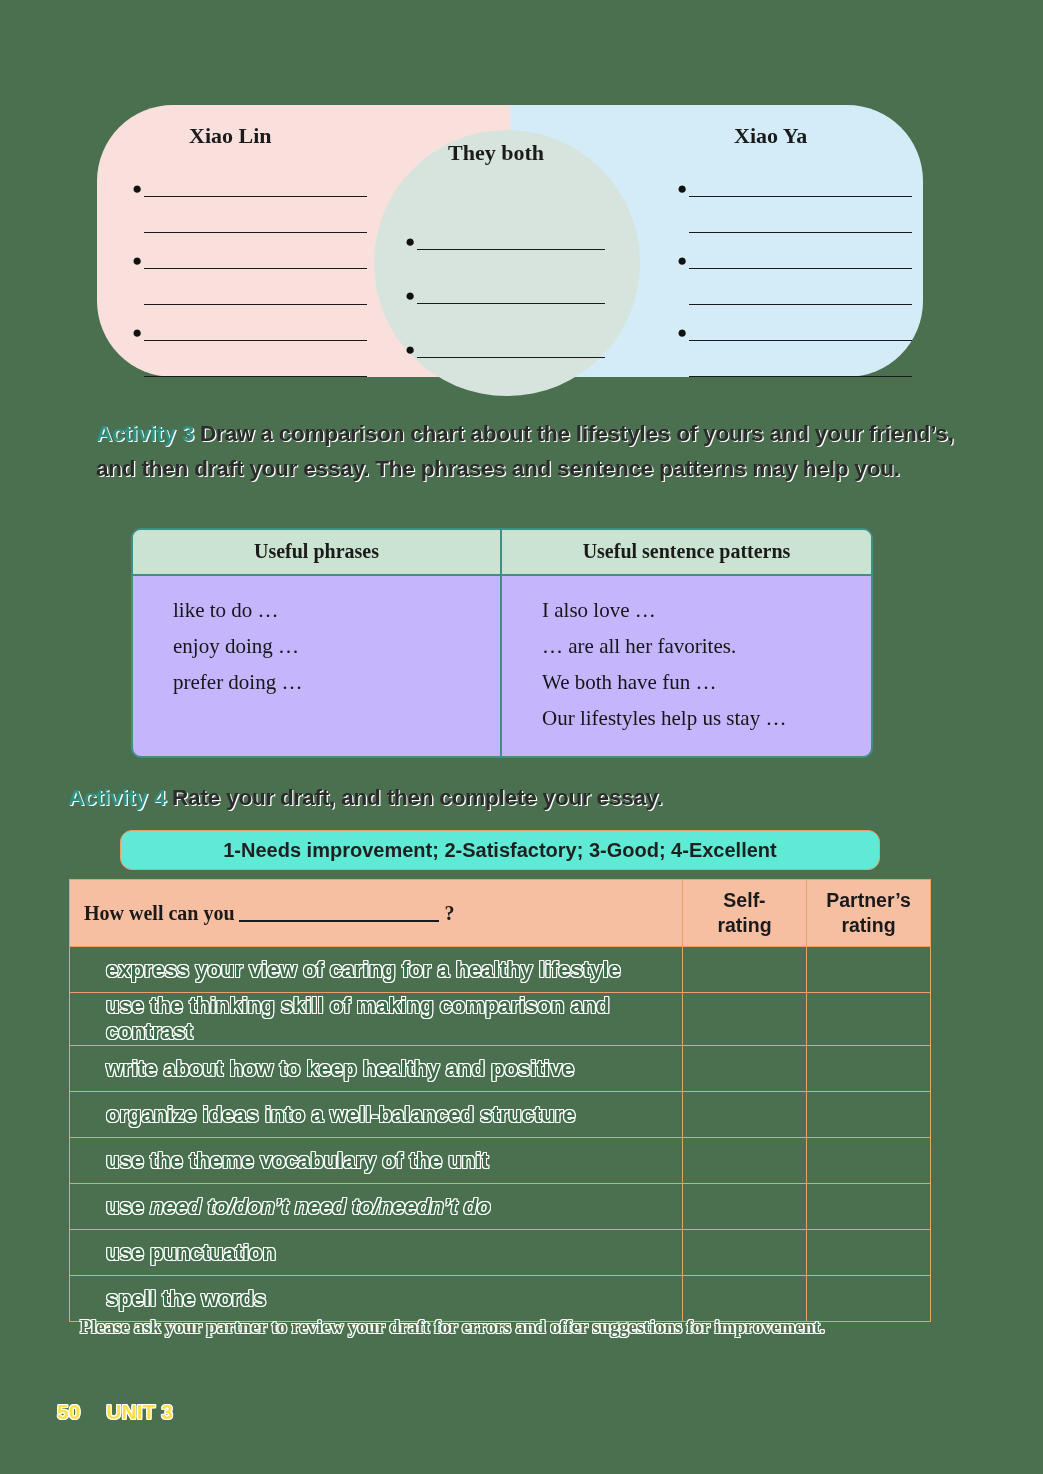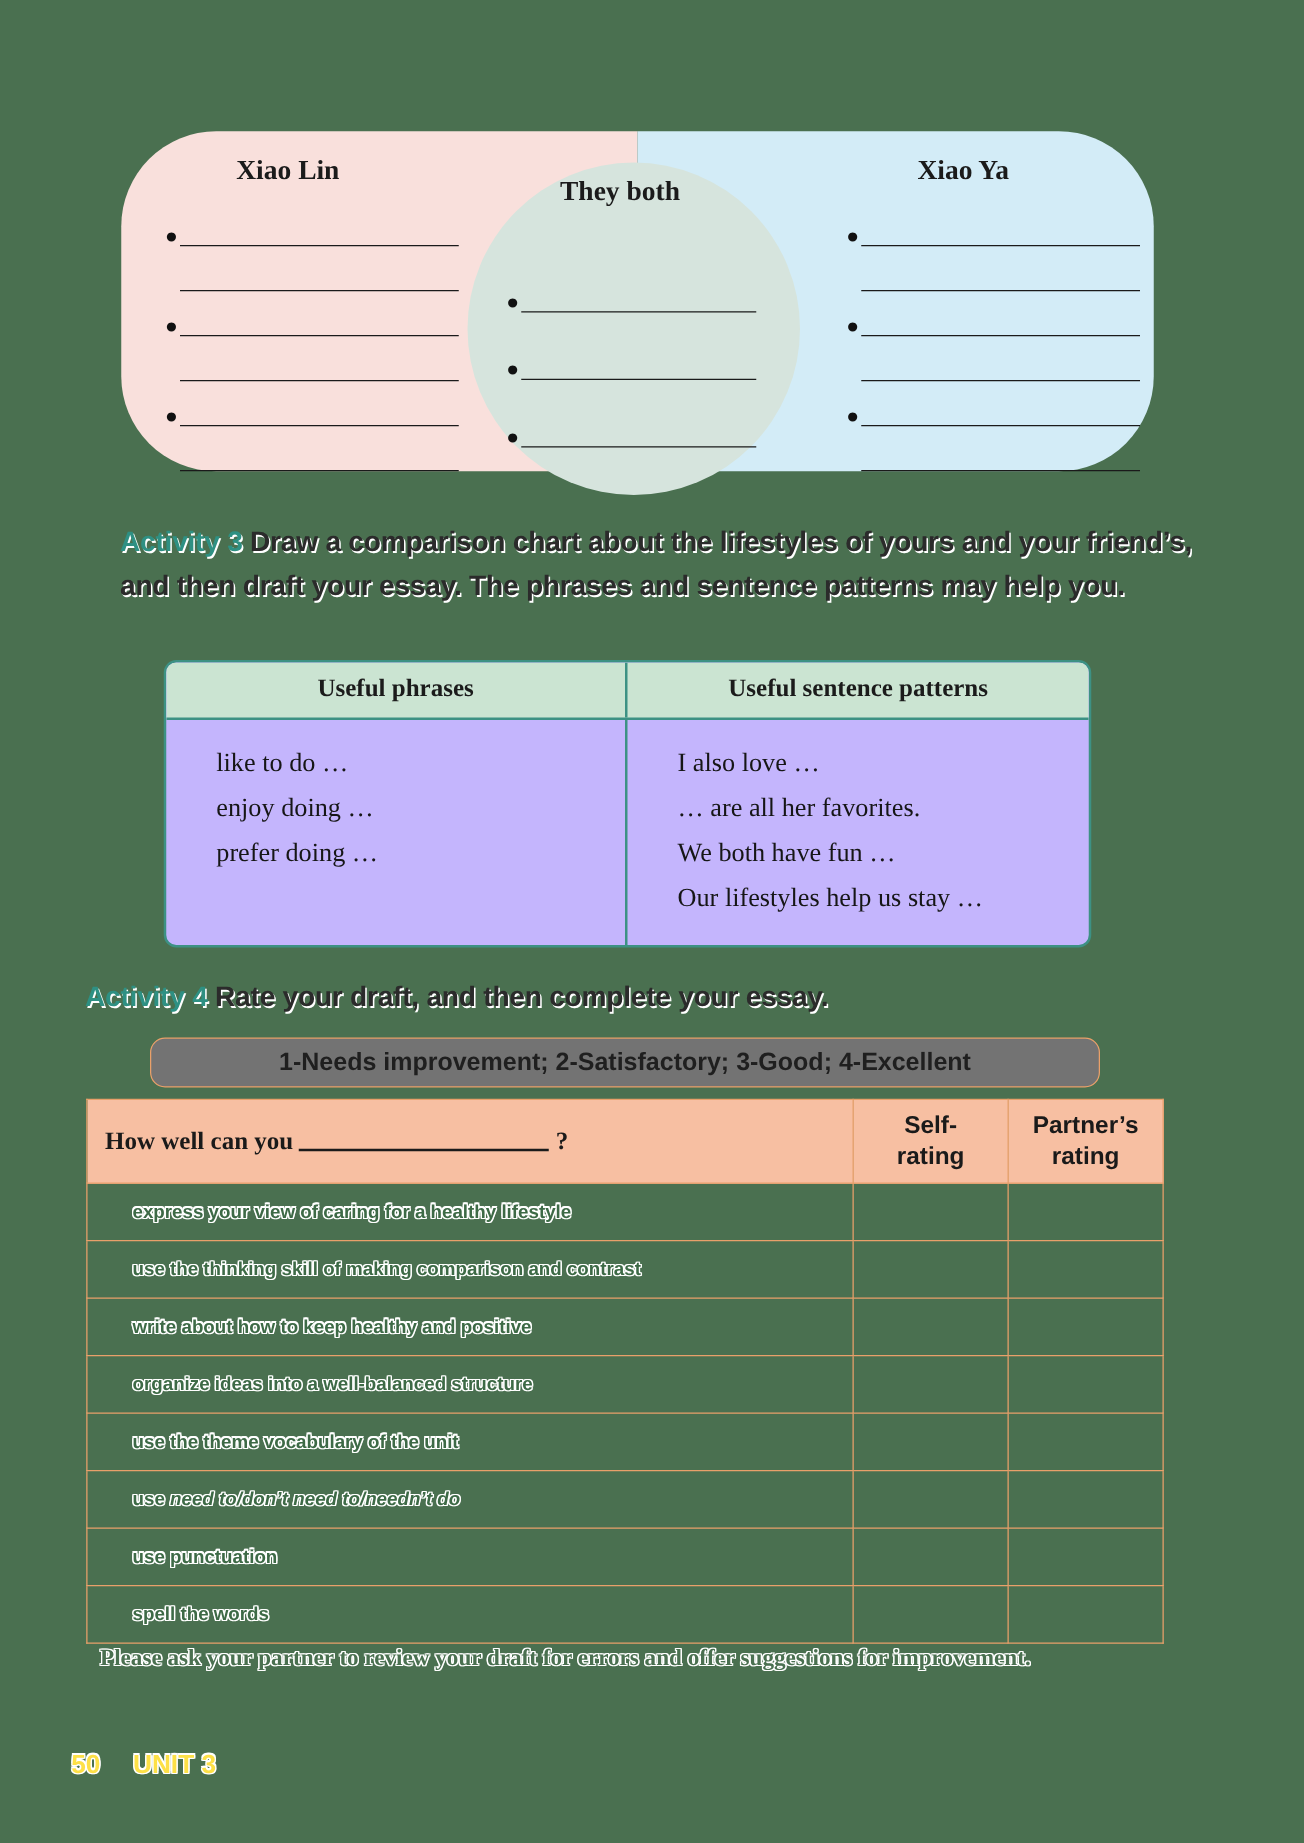--- a/index.html
+++ b/index.html
@@ -160,7 +160,7 @@
     top: 830px;
     width: 760px;
     height: 40px;
-    background: #737373;
+    background: #5eead4;
     border: 1.6px solid #e9a06a;
     border-radius: 12px;
     display: flex;

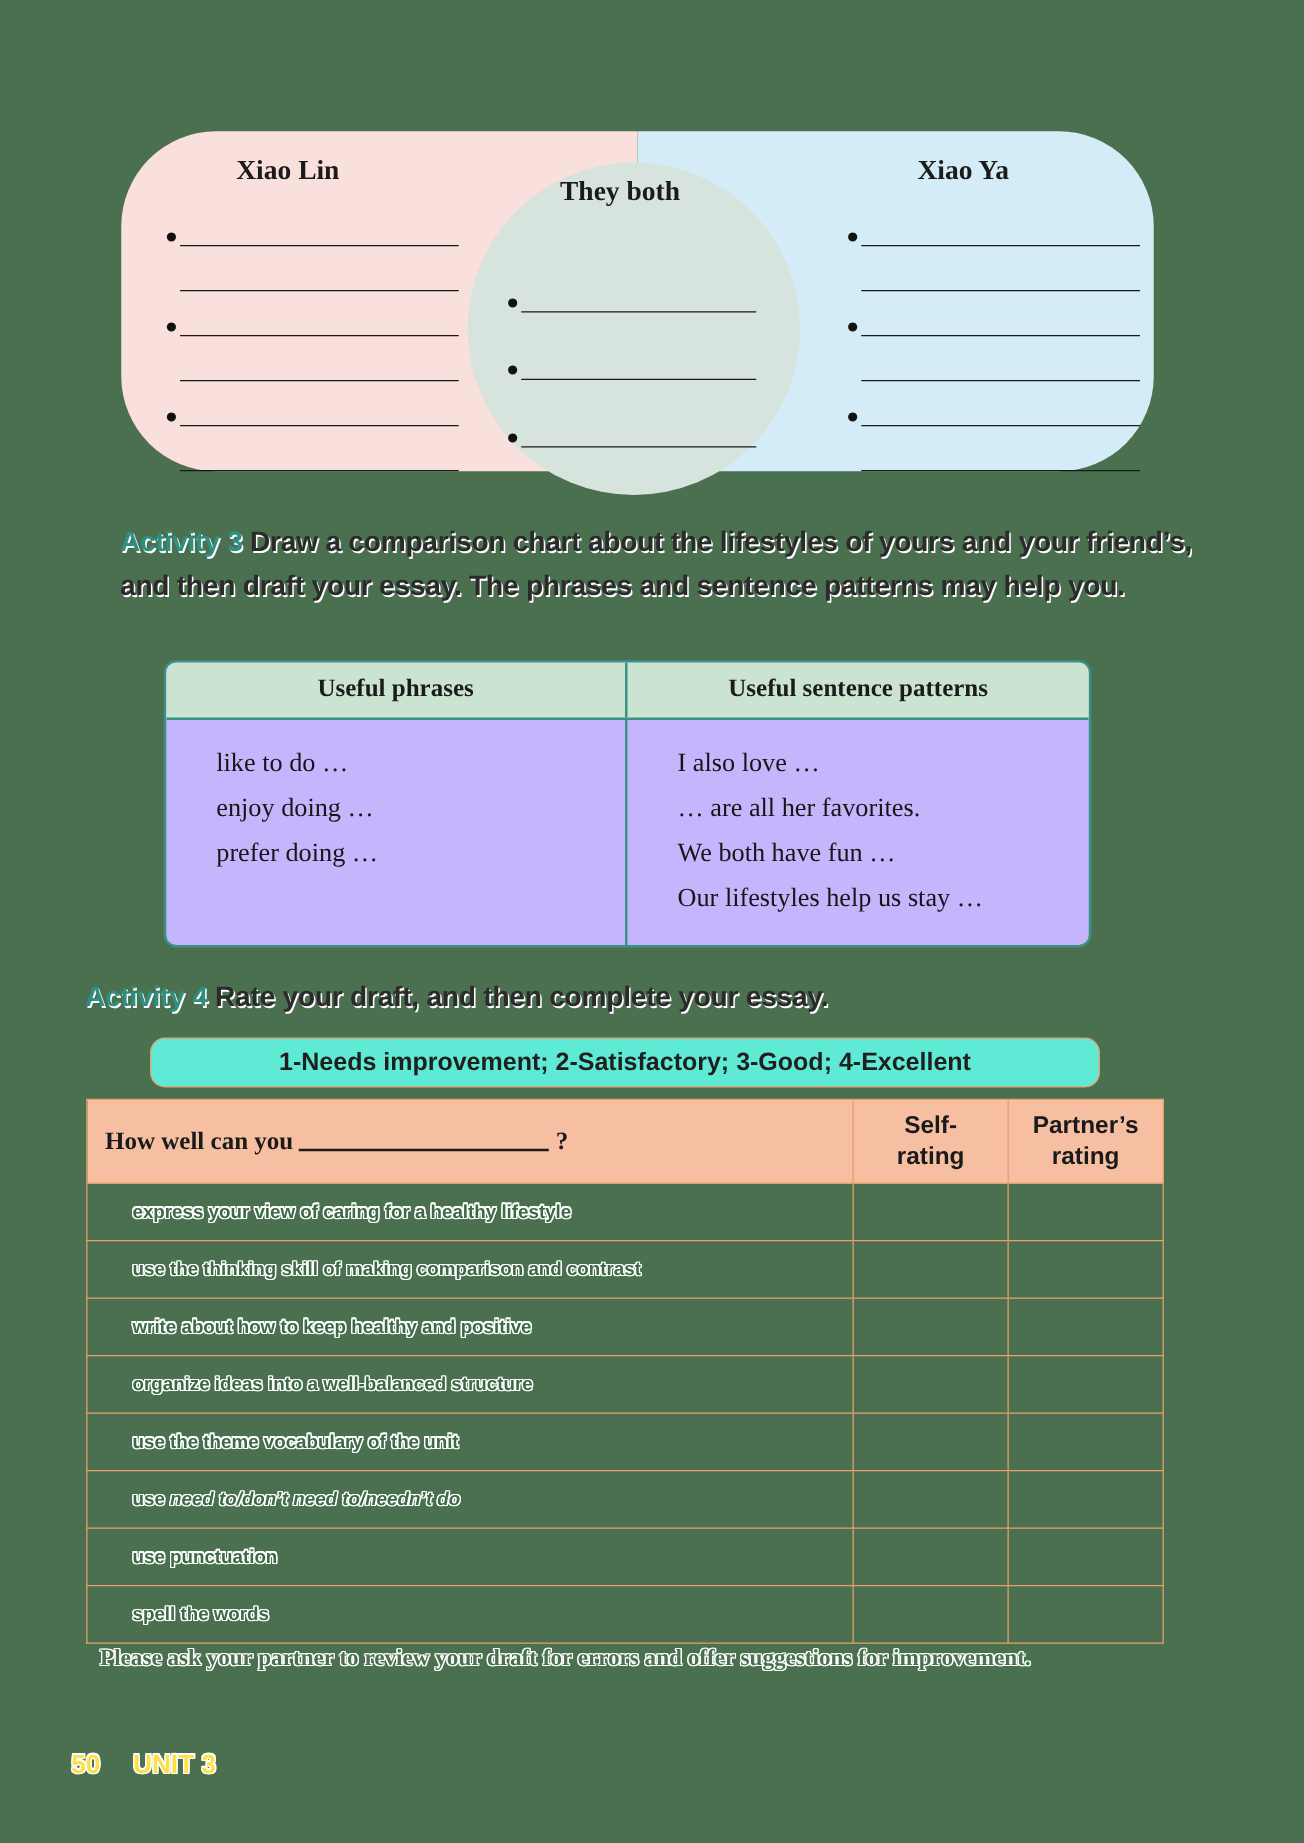--- a/index.html
+++ b/index.html
@@ -216,7 +216,7 @@
   }
   .rt-item {
     padding-left: 36px !important;
-    font-size: 15px;
+    font-size: 22px;
     font-weight: bold;
     color: #3d6a46;
     text-shadow:

